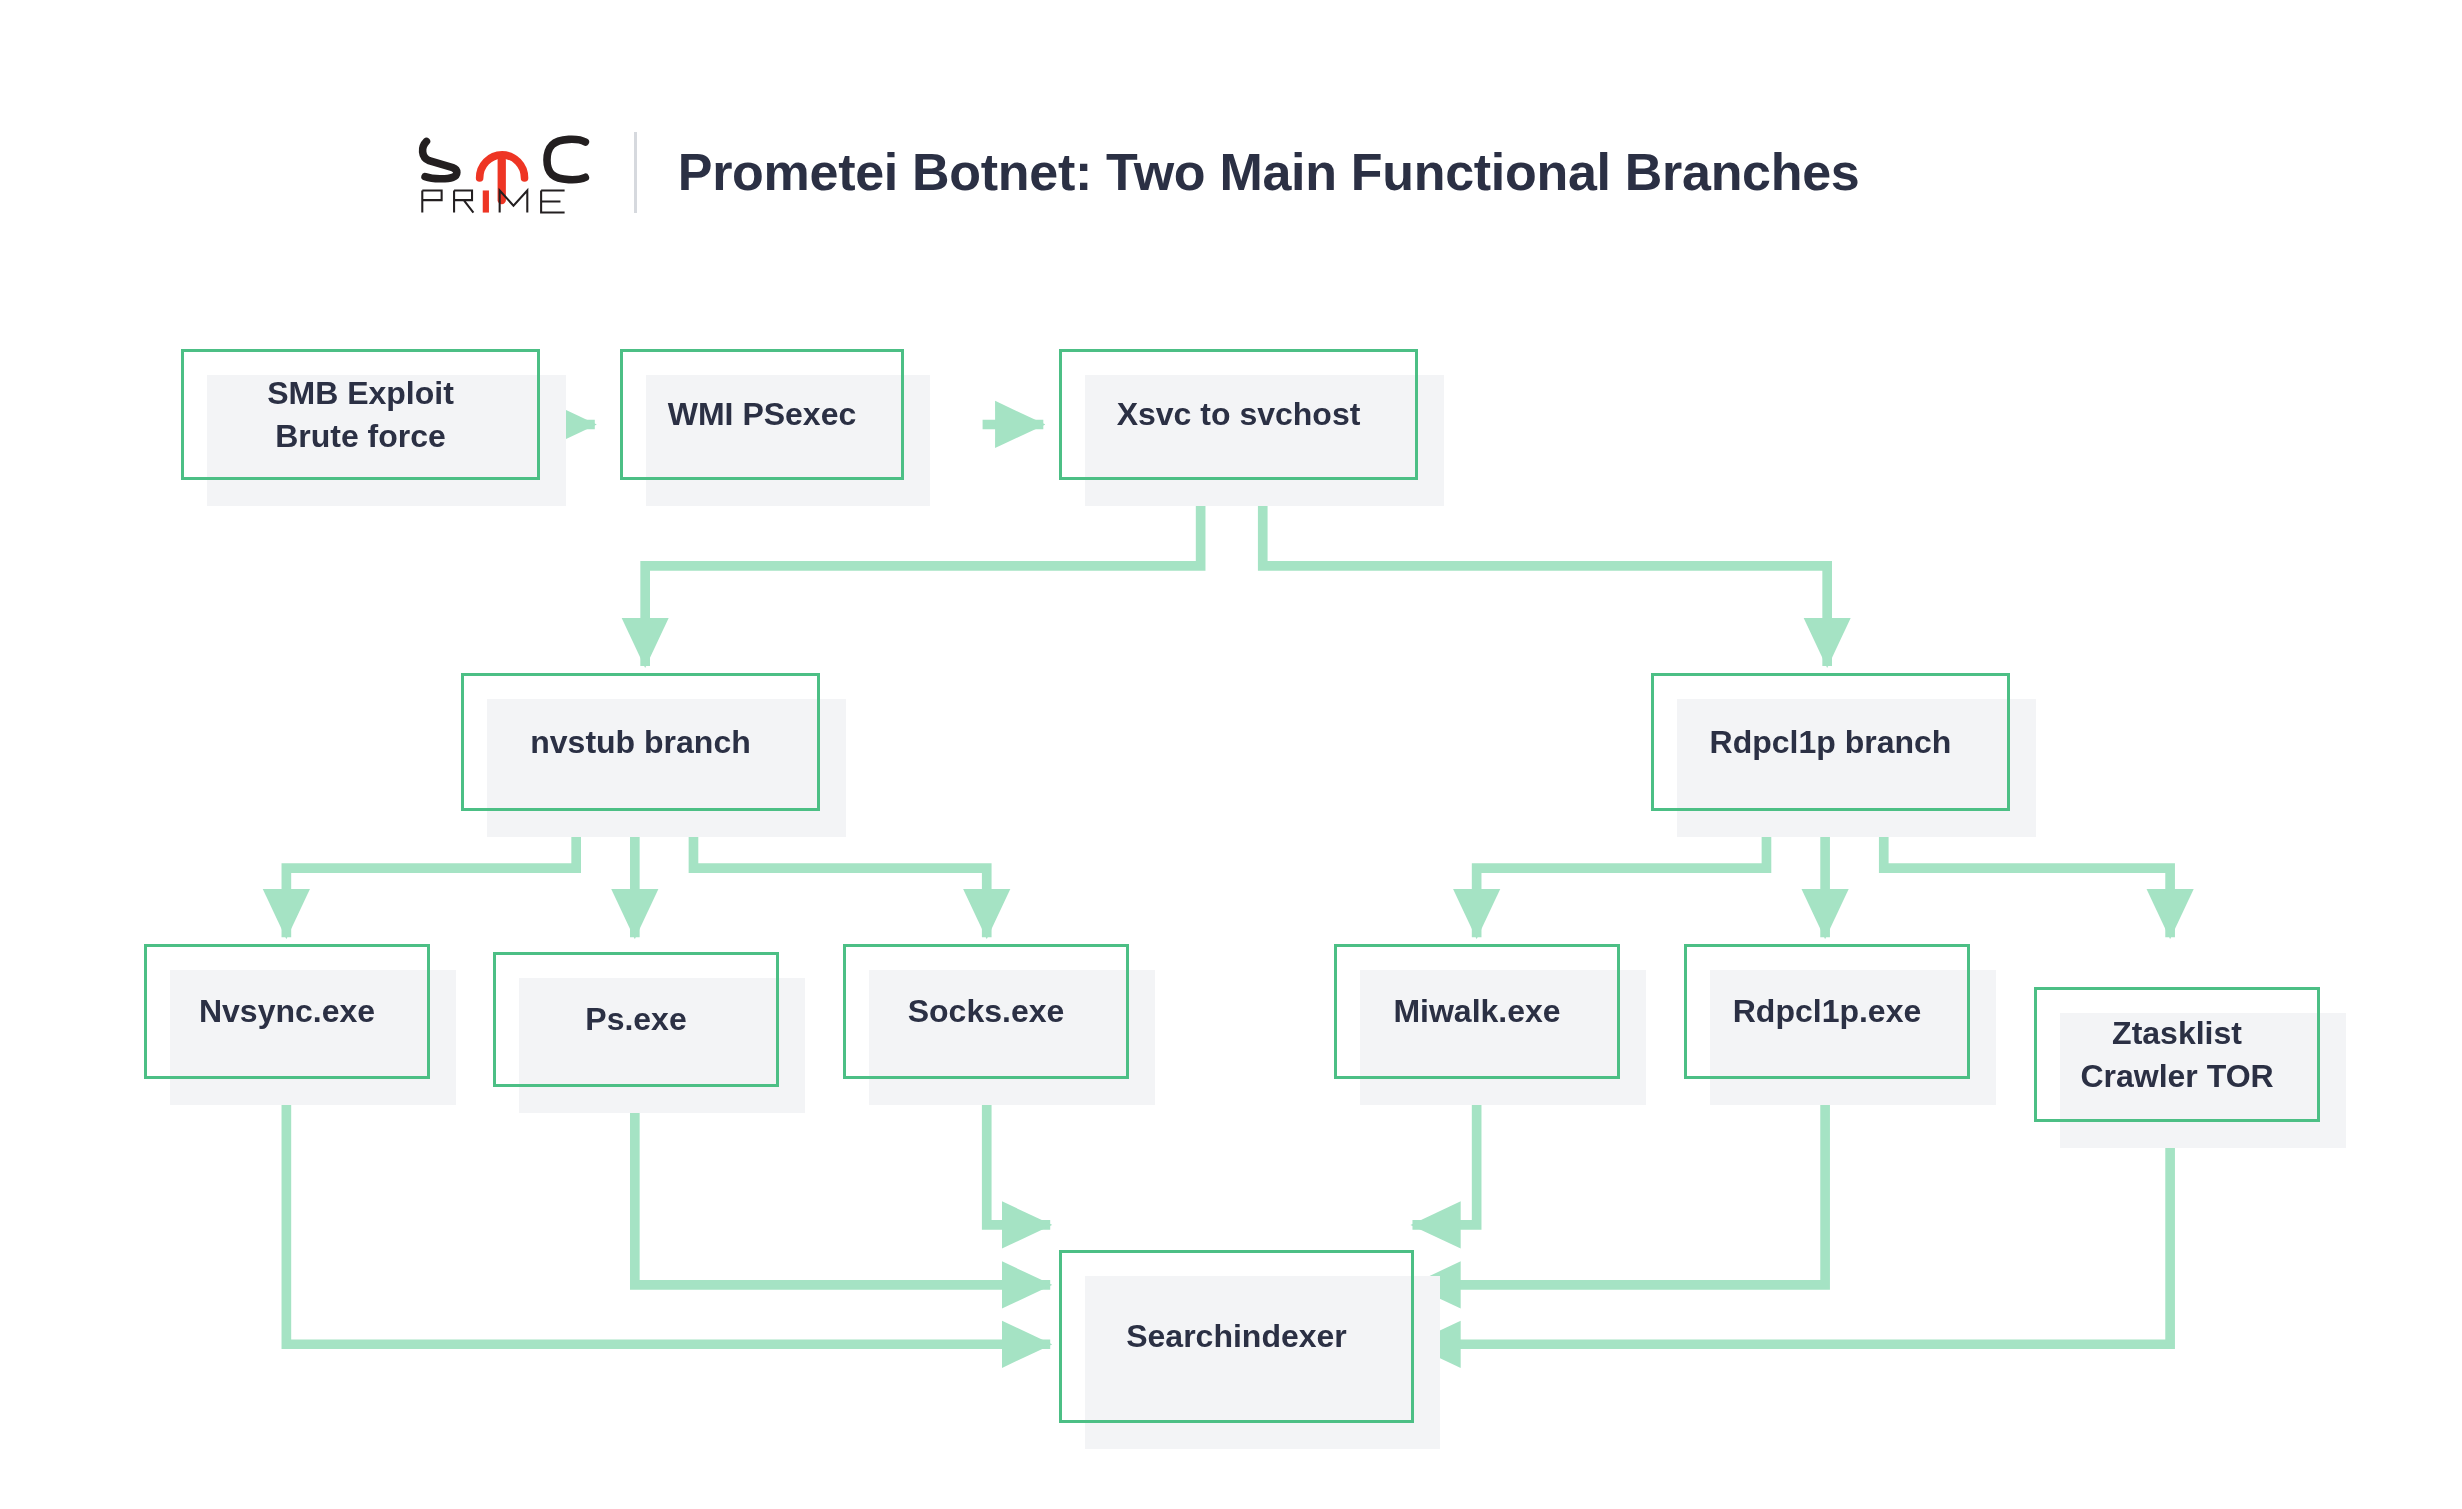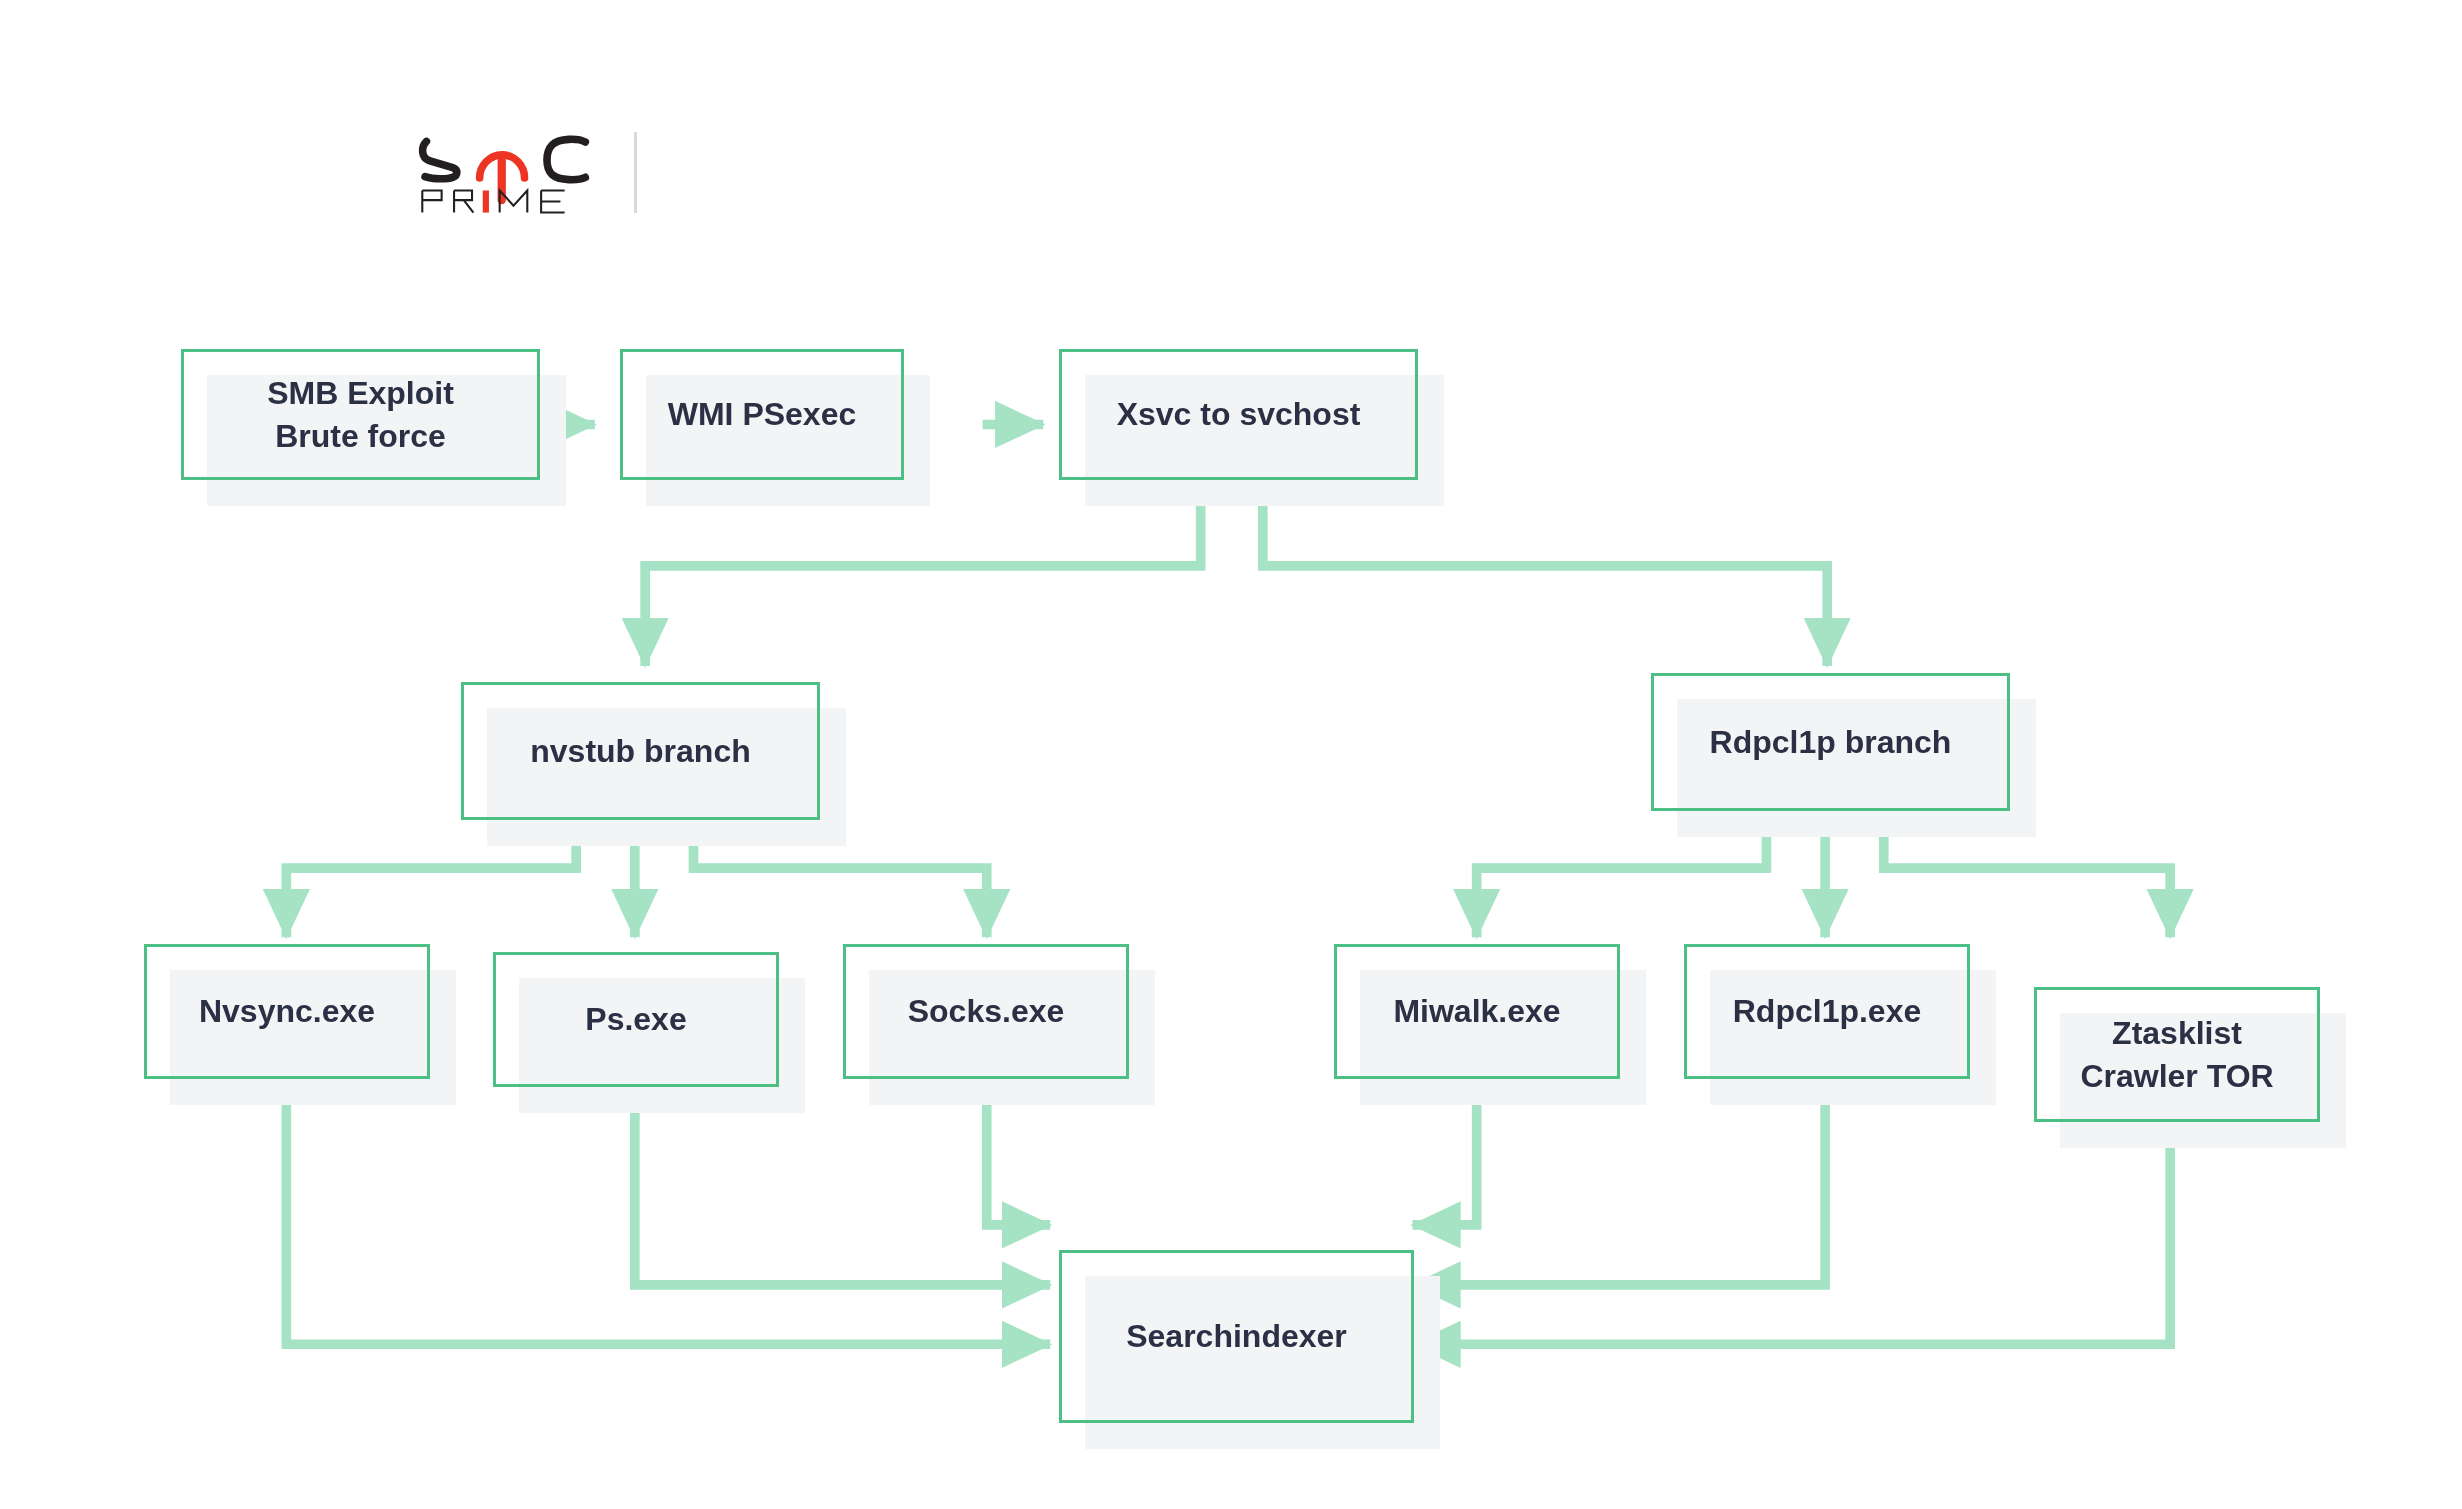--- a/index.html
+++ b/index.html
@@ -137,6 +137,7 @@
 
     <div id="header-divider"></div>
 
+    <h1 id="page-title">Prometei Botnet: Two Main Functional Branches</h1>
   </div>
 
   <svg id="wires" viewBox="0 0 3568 2188">

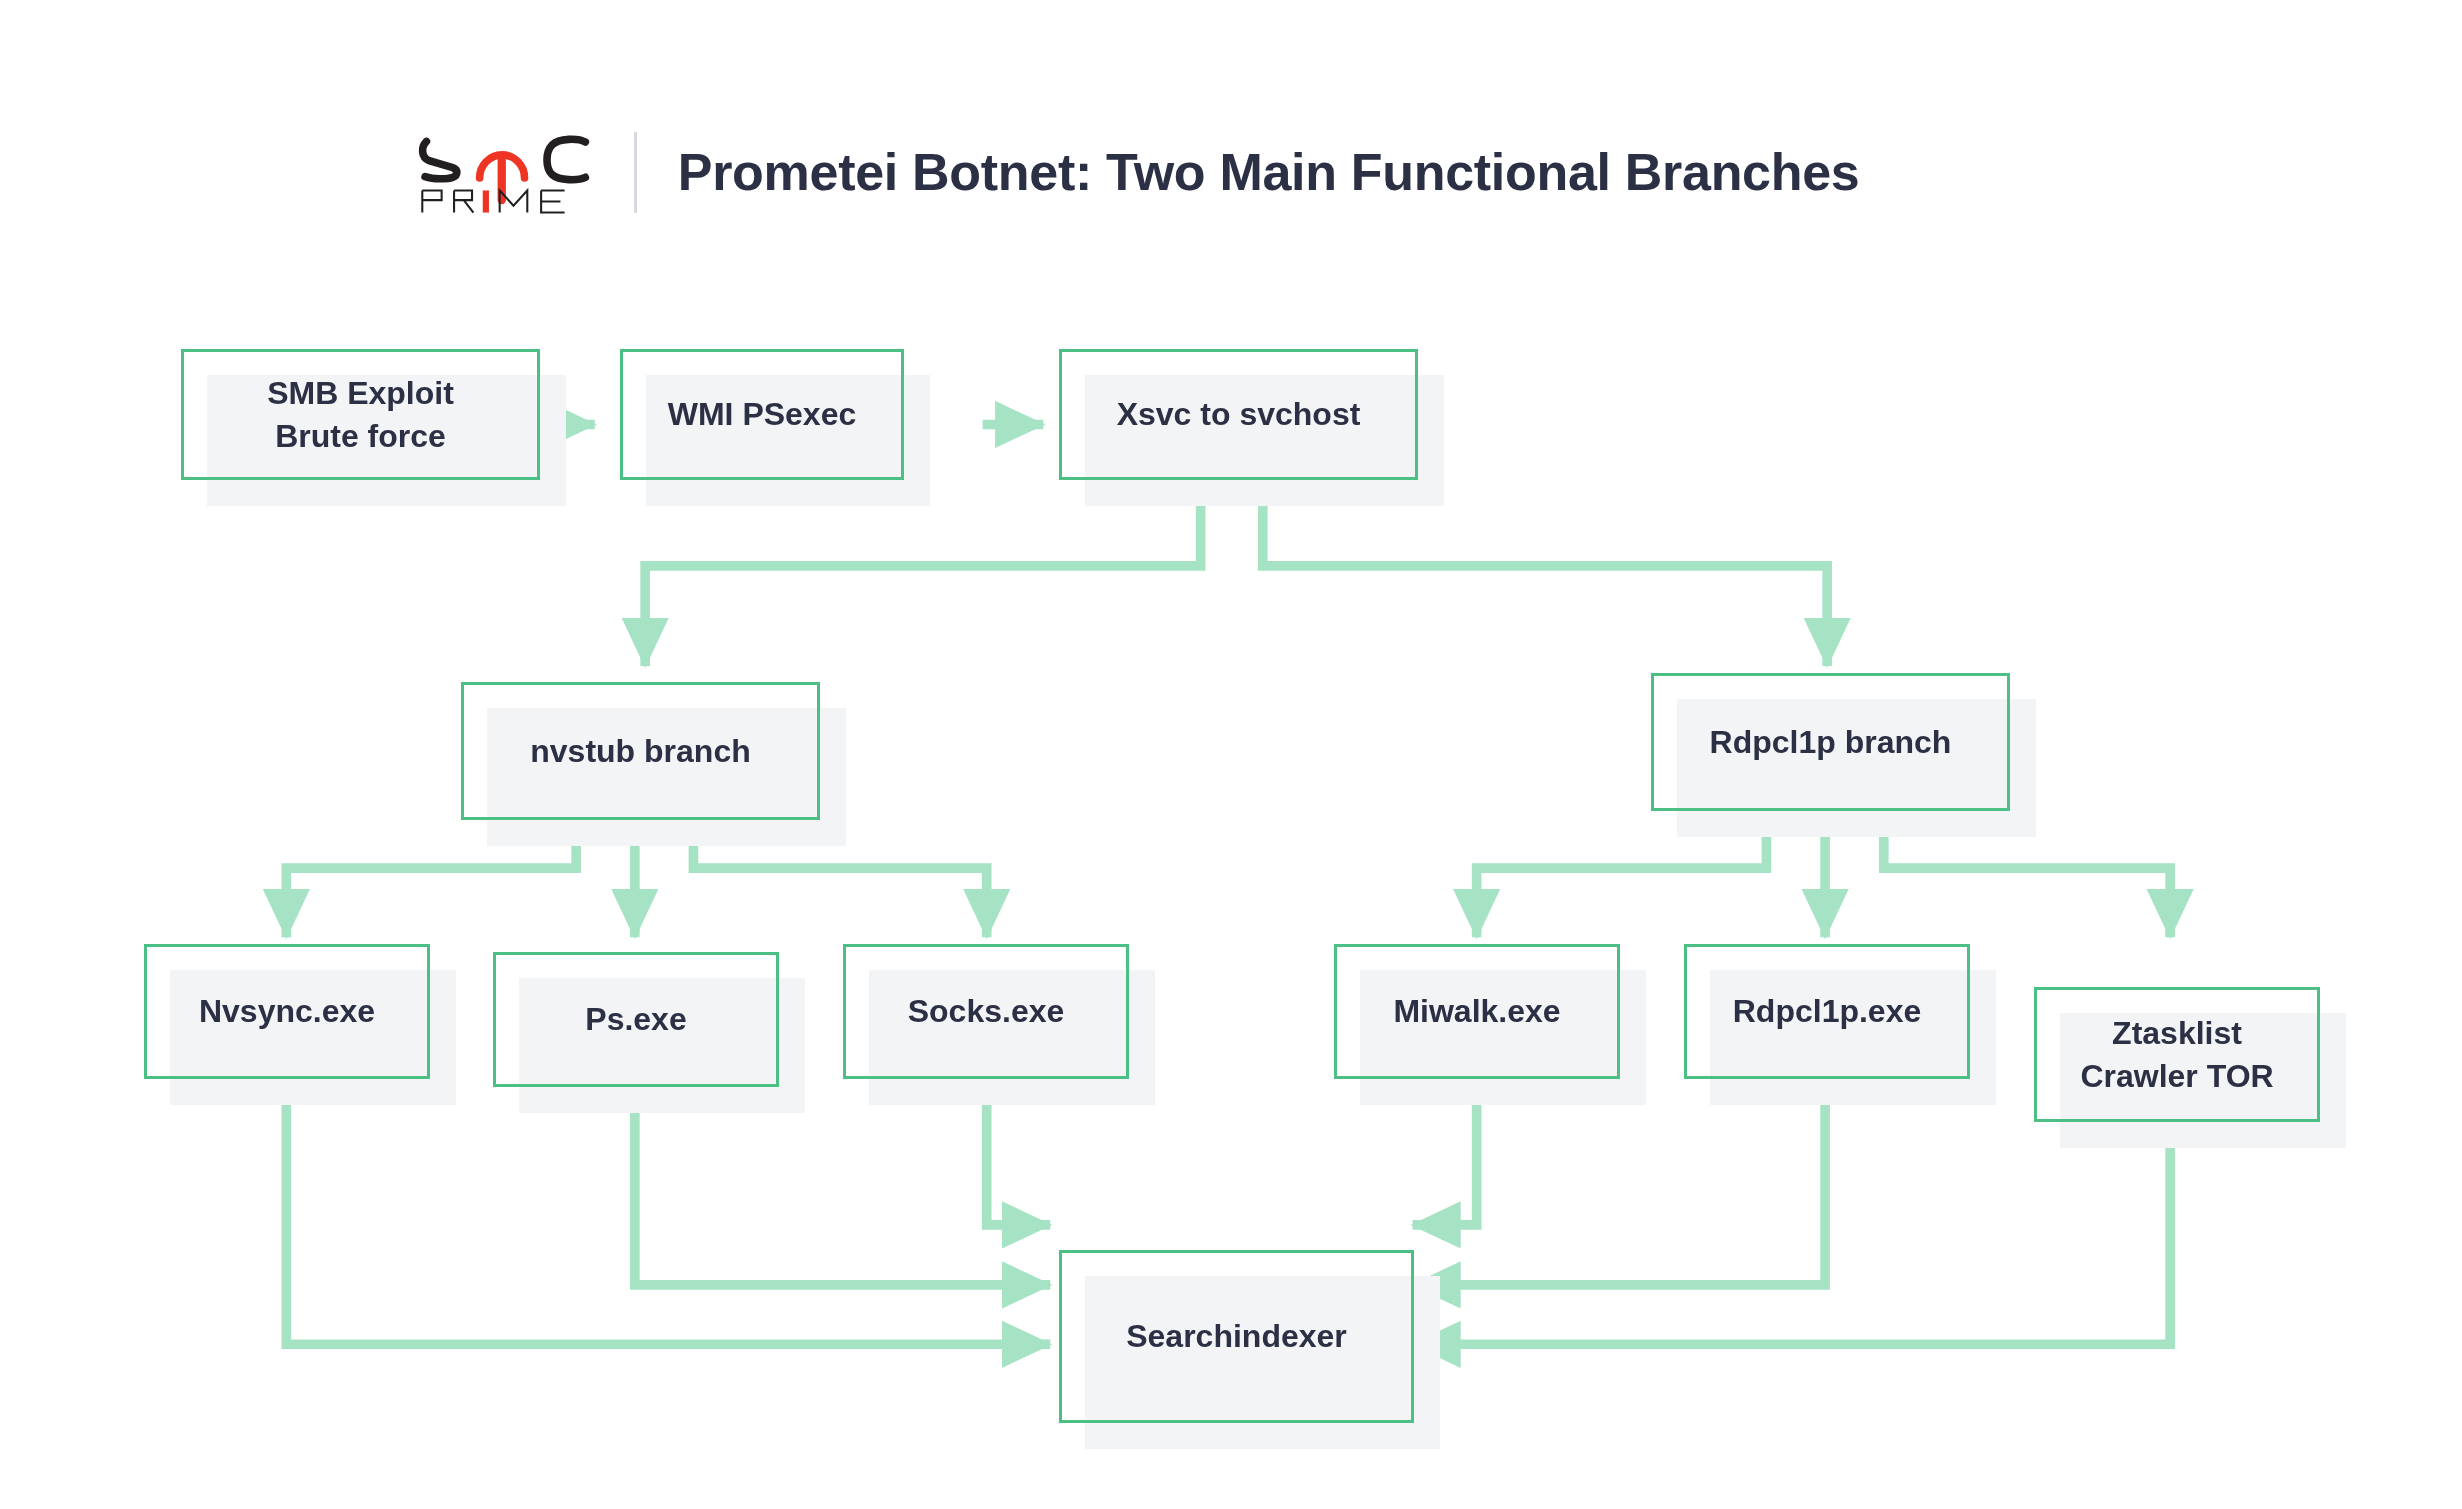--- a/index.html
+++ b/index.html
@@ -196,7 +196,7 @@
     </div>
   </div>
 
-  <div class="node" style="left:461px; top:673px; width:359px; height:138px;margin-top:9px;">
+  <div class="node" style="left:461px; top:673px; width:359px; height:138px;">
     <div class="shadow"></div>
     <div class="frame">
       <span class="label">nvstub branch</span>

